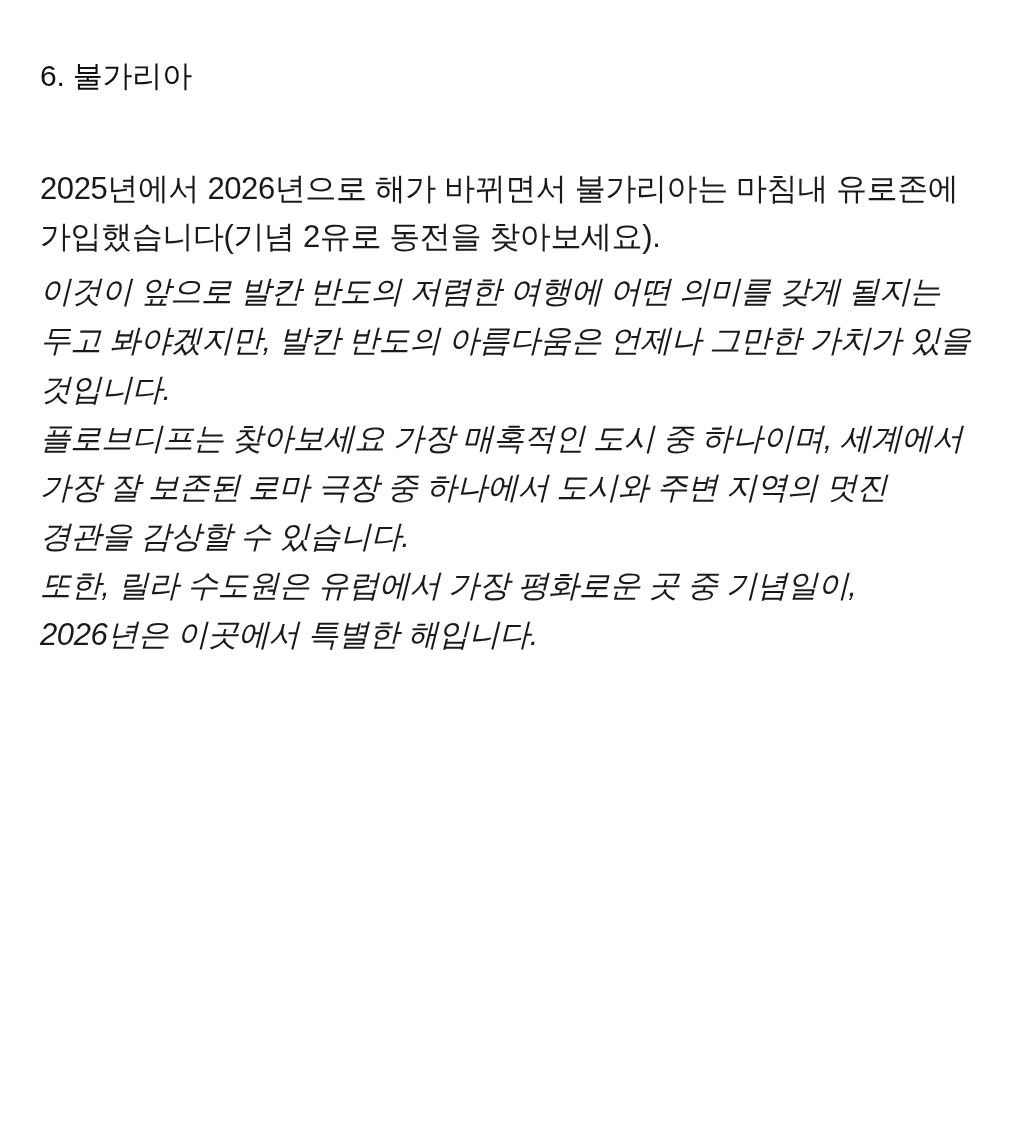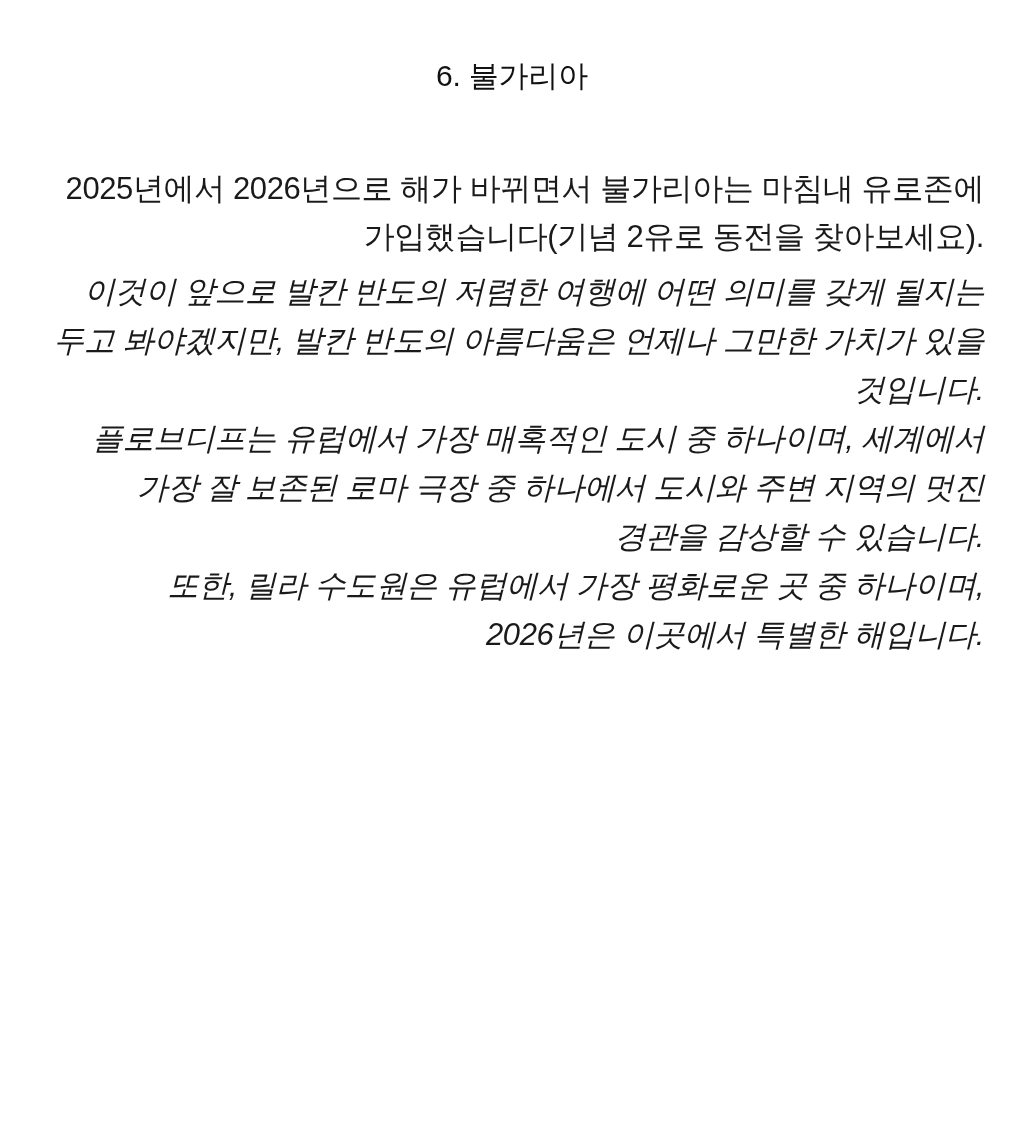--- a/index.html
+++ b/index.html
@@ -28,7 +28,6 @@
     color: #111111;
     margin: 0 0 68px 0;
     letter-spacing: -0.2px;
-    text-align: center;
   }
   .body-block {
     font-size: 31px;

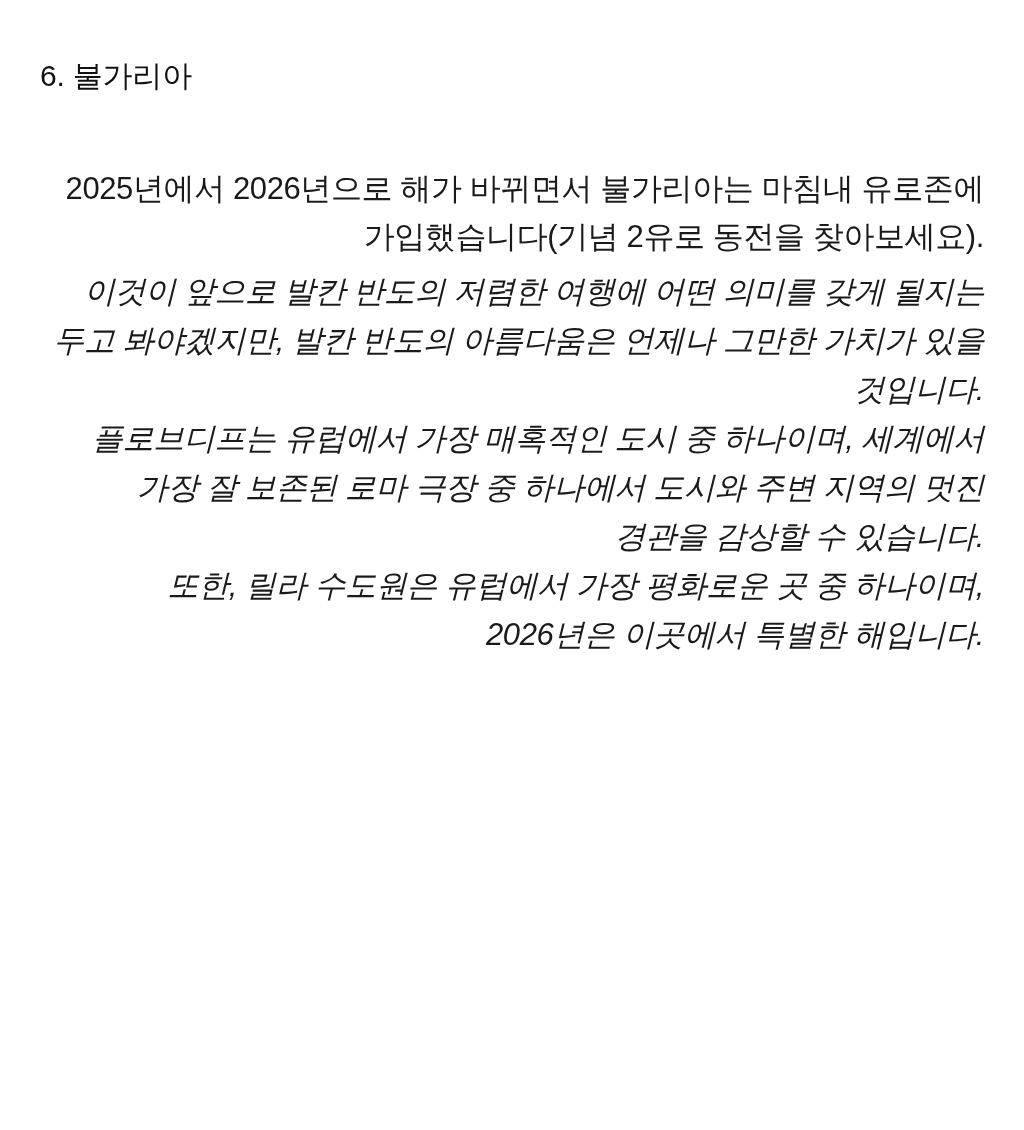--- a/index.html
+++ b/index.html
@@ -39,7 +39,6 @@
   .para {
     margin: 0;
     padding: 0;
-    text-align: right;
   }
   .para + .para {
     margin-top: 0px;

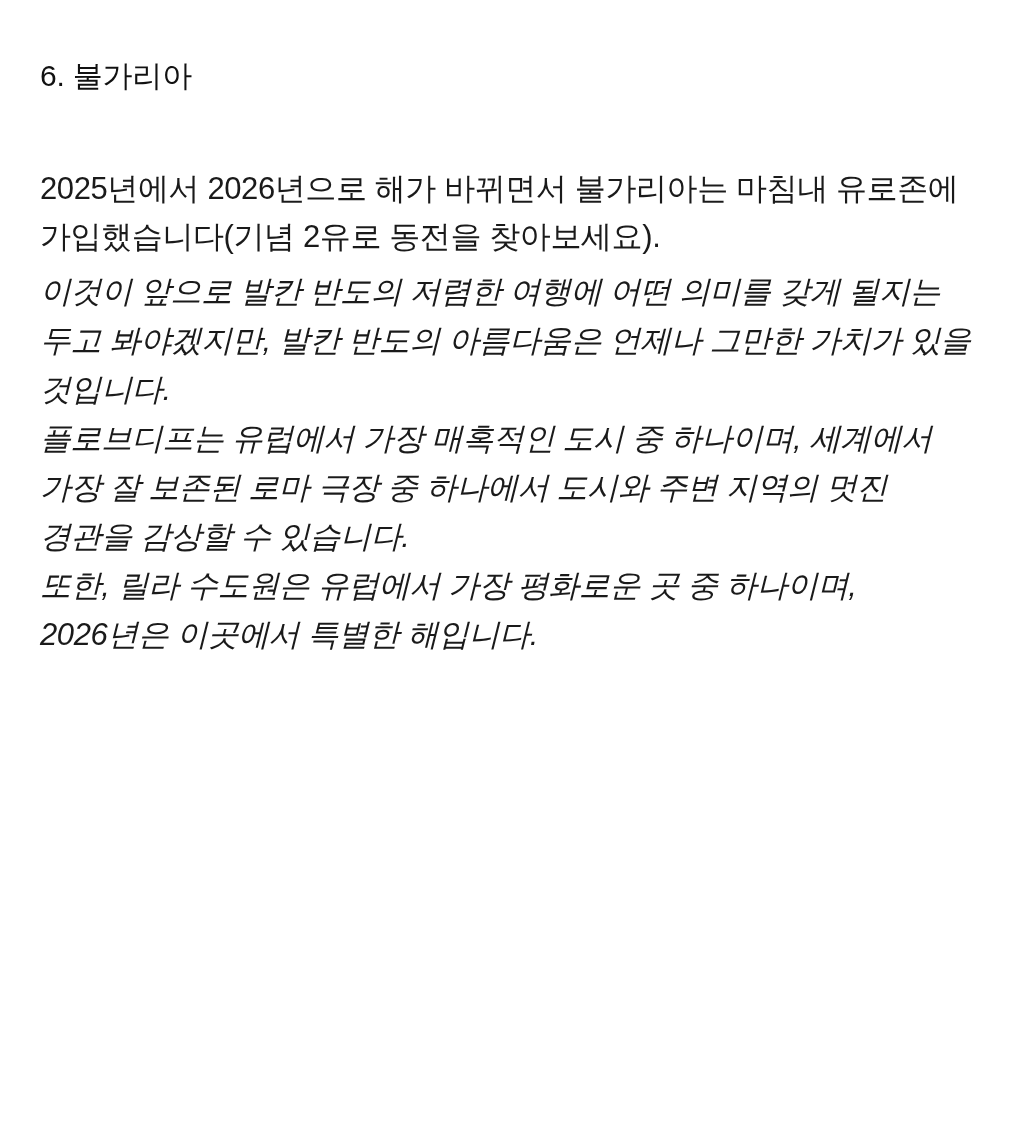--- a/index.html
+++ b/index.html
@@ -58,7 +58,7 @@
   <div class="body-block">
     <p class="para gap-after">2025년에서 2026년으로 해가 바뀌면서 불가리아는 마침내 유로존에 가입했습니다(기념 2유로 동전을 찾아보세요).</p>
     <p class="para">이것이 앞으로 발칸 반도의 저렴한 여행에 어떤 의미를 갖게 될지는 두고 봐야겠지만, 발칸 반도의 아름다움은 언제나 그만한 가치가 있을 것입니다.</p>
-    <p class="para">플로브디프는 유럽에서 가장 매혹적인 도시 중 하나이며, 세계에서 가장 잘 보존된 로마 극장 중 하나에서 도시와 주변 지역의 멋진 경관을 감상할 수 있습니다.</p>
+    <p class="para">플로브디프는 찾아보세요 가장 매혹적인 도시 중 하나이며, 세계에서 가장 잘 보존된 로마 극장 중 하나에서 도시와 주변 지역의 멋진 경관을 감상할 수 있습니다.</p>
     <p class="para">또한, 릴라 수도원은 유럽에서 가장 평화로운 곳 중 하나이며, 2026년은 이곳에서 특별한 해입니다.</p>
   </div>
 

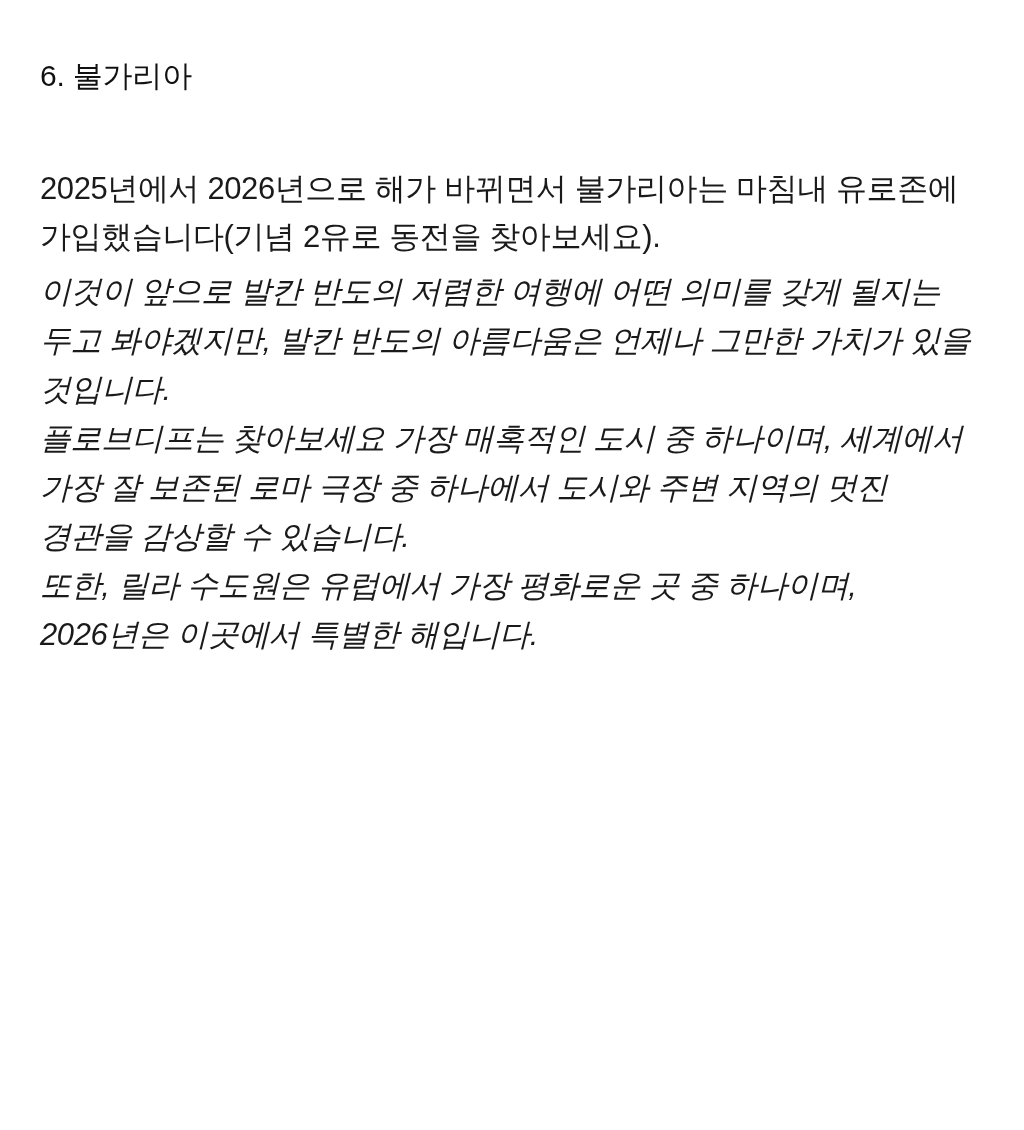--- a/index.html
+++ b/index.html
@@ -59,7 +59,7 @@
     <p class="para gap-after">2025년에서 2026년으로 해가 바뀌면서 불가리아는 마침내 유로존에 가입했습니다(기념 2유로 동전을 찾아보세요).</p>
     <p class="para">이것이 앞으로 발칸 반도의 저렴한 여행에 어떤 의미를 갖게 될지는 두고 봐야겠지만, 발칸 반도의 아름다움은 언제나 그만한 가치가 있을 것입니다.</p>
     <p class="para">플로브디프는 찾아보세요 가장 매혹적인 도시 중 하나이며, 세계에서 가장 잘 보존된 로마 극장 중 하나에서 도시와 주변 지역의 멋진 경관을 감상할 수 있습니다.</p>
-    <p class="para">또한, 릴라 수도원은 유럽에서 가장 평화로운 곳 중 하나이며, 2026년은 이곳에서 특별한 해입니다.</p>
+    <p class="para">또한, 릴라 수도원은 유럽에서 가장 평화로운 곳 중 기념일이, 2026년은 이곳에서 특별한 해입니다.</p>
   </div>
 
 </div>

